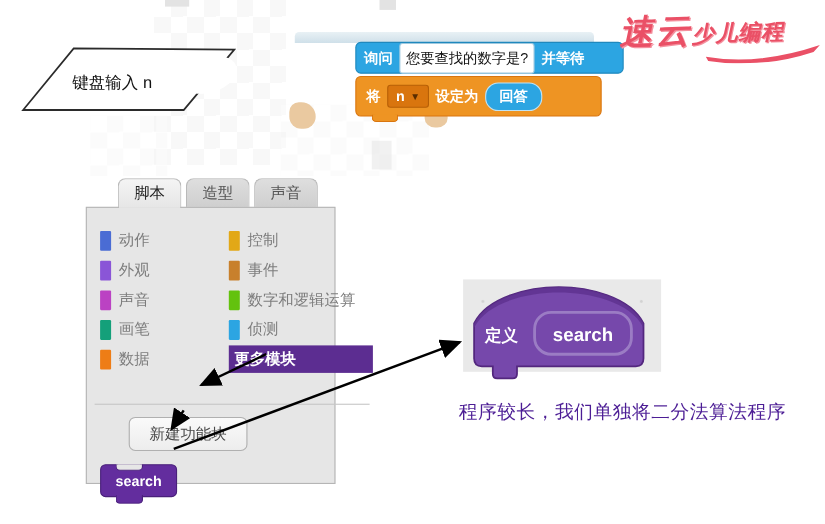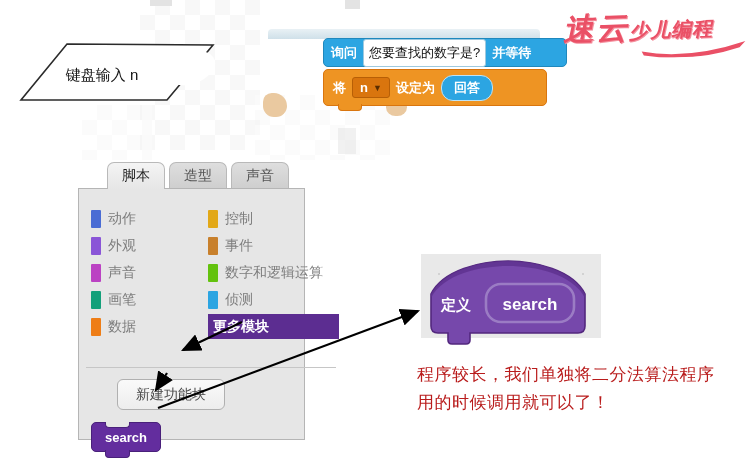--- a/index.html
+++ b/index.html
@@ -77,7 +77,7 @@
 
   
   .caption{position:absolute;left:417px;top:361px;width:332px;
-    font-family:"Liberation Serif",serif;font-size:17px;color:#b91c1c;
+    font-family:"Liberation Serif",serif;font-size:17px;color:#4c1d95;
     line-height:28px;letter-spacing:.5px;}
 
   

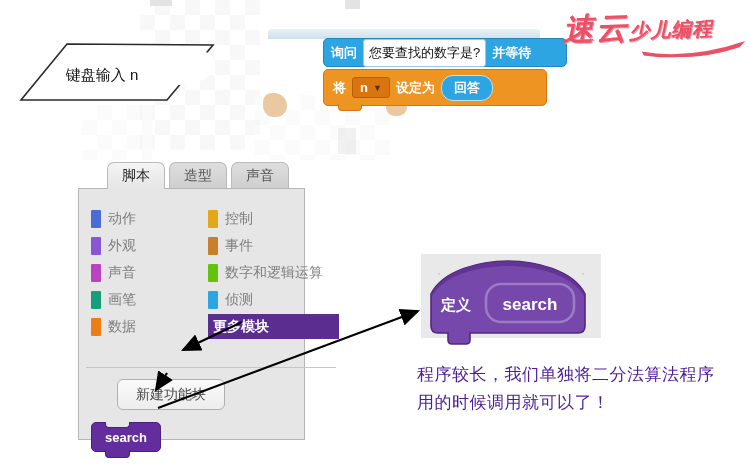--- a/index.html
+++ b/index.html
@@ -207,7 +207,6 @@
 
   <div class="caption">
     <div>程序较长，我们单独将二分法算法程序</div>
-    <div>用的时候调用就可以了！</div>
   </div>
 
   <svg id="arrows" width="750" height="476" viewBox="0 0 750 476">

